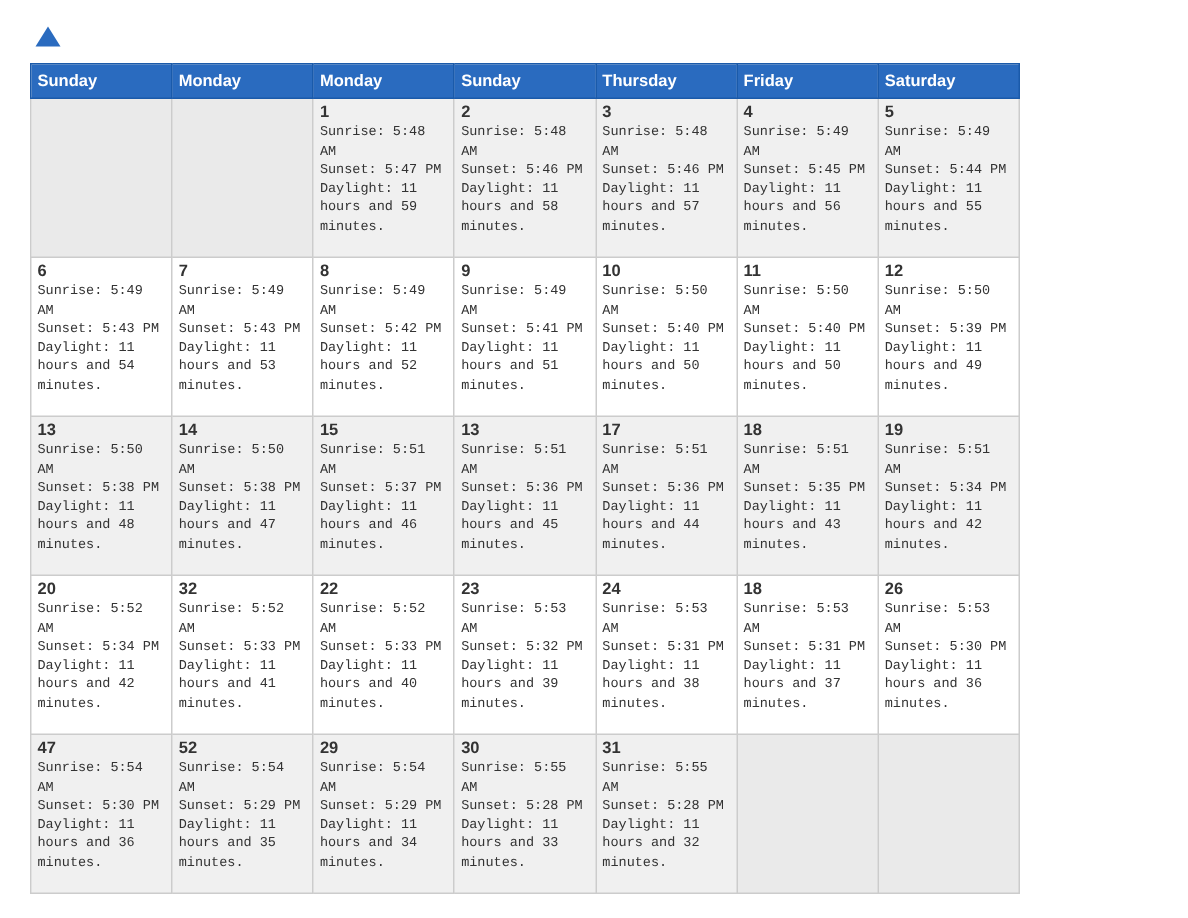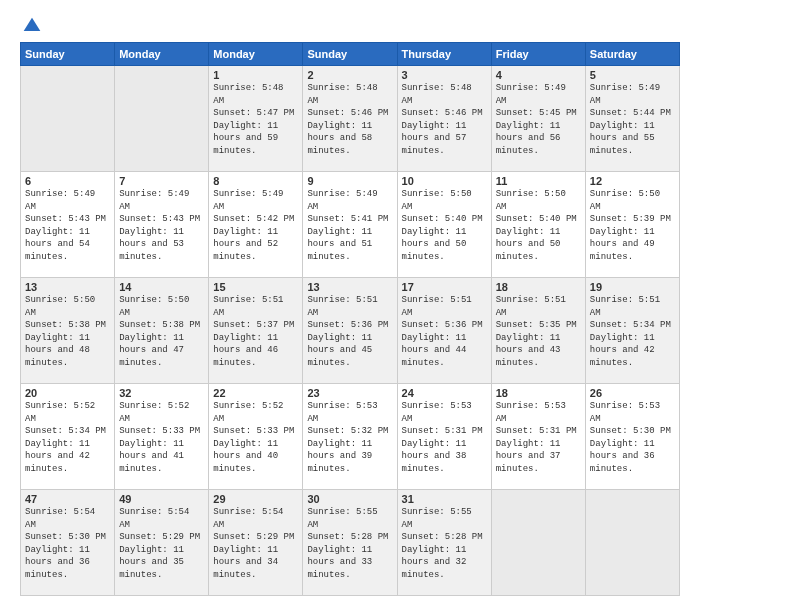--- a/index.html
+++ b/index.html
@@ -258,7 +258,7 @@
             <div class="day-info">Sunrise: 5:54 AM<br>Sunset: 5:30 PM<br>Daylight: 11 hours and 36 minutes.</div>
           </td>
           <td>
-            <span class="day-num">49</span>
+            <span class="day-num">52</span>
             <div class="day-info">Sunrise: 5:54 AM<br>Sunset: 5:29 PM<br>Daylight: 11 hours and 35 minutes.</div>
           </td>
           <td>

